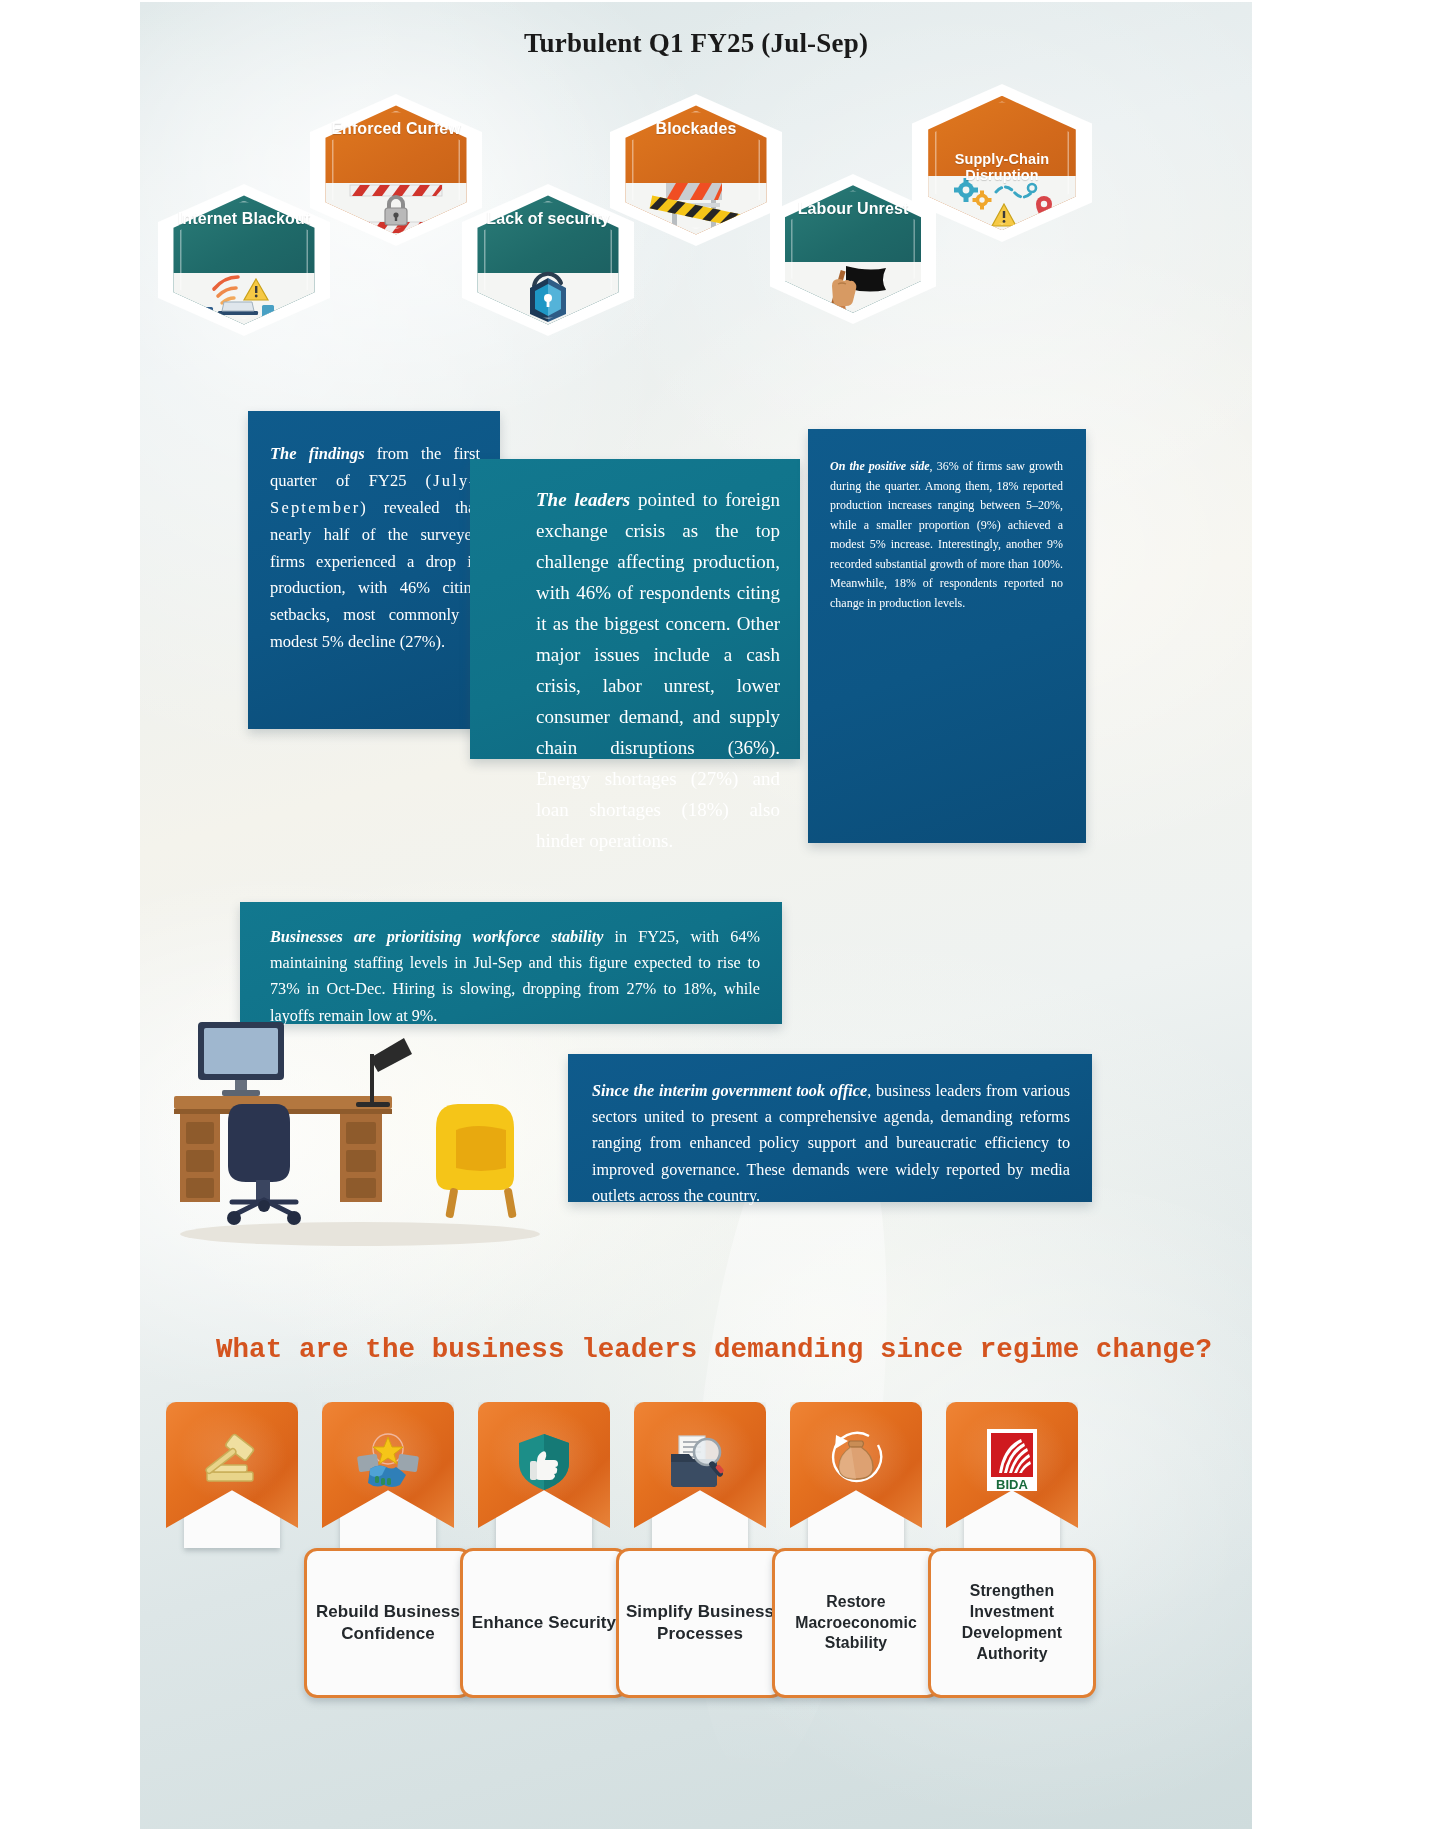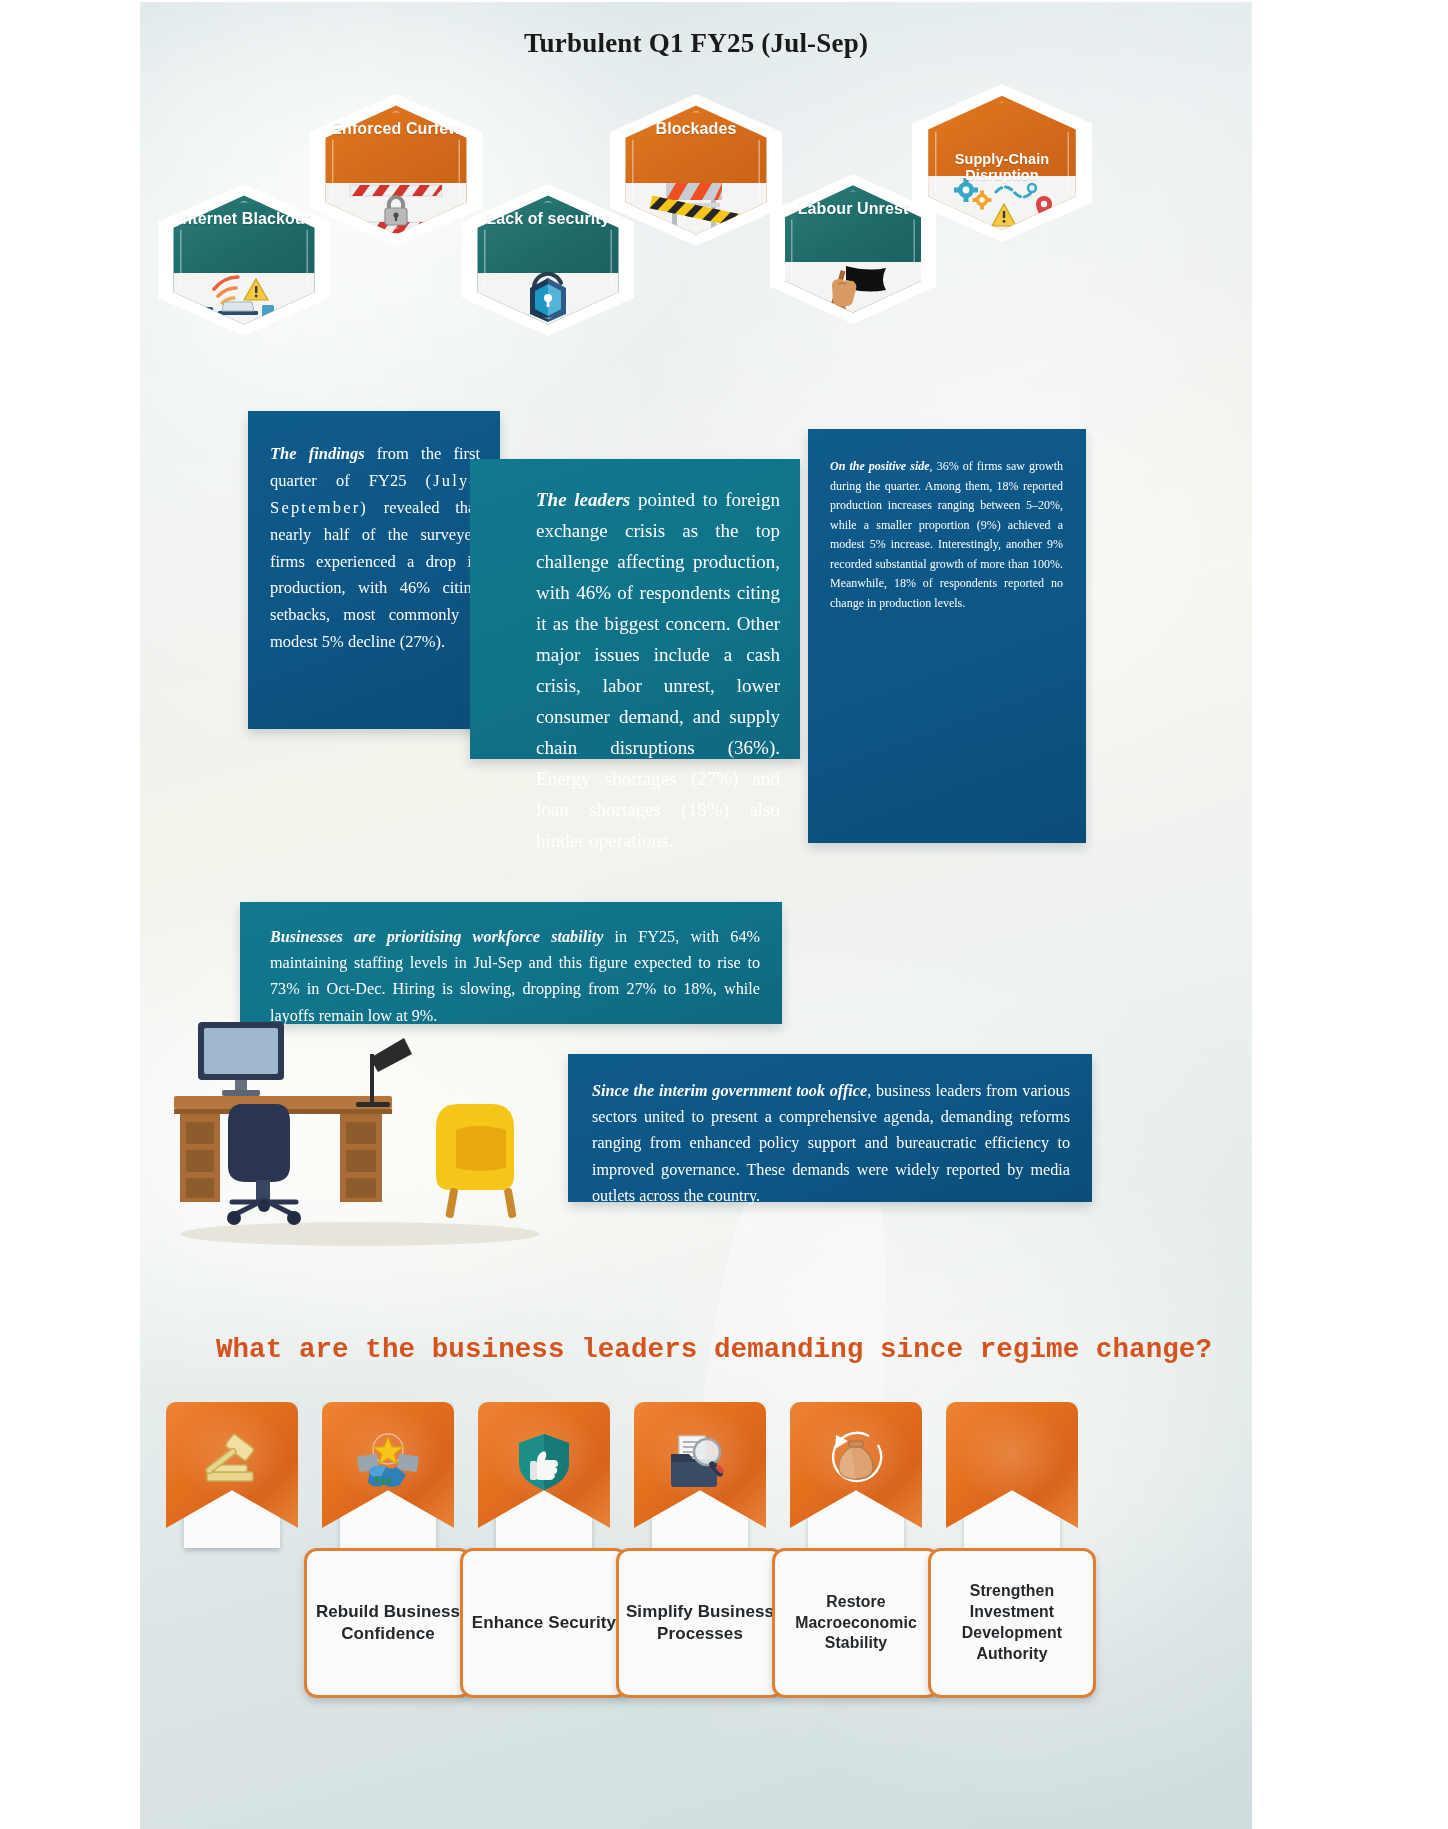--- a/index.html
+++ b/index.html
@@ -503,6 +503,20 @@
         <div class="d-shieldwrap">
           <div class="d-white"></div>
           <div class="d-shield"></div>
+          <div class="d-icon">
+            <svg width="62" height="70" viewBox="0 0 62 70">
+              <rect x="6" y="2" width="50" height="62" fill="#ffffff"></rect>
+              <rect x="10" y="6" width="42" height="44" fill="#cf1a1f"></rect>
+              <g fill="#ffffff">
+                <path d="M18 46 q4-26 22-34 l1 3 q-17 9 -20 31z"></path>
+                <path d="M23 46 q5-23 20-30 l1 3 q-14 8 -18 27z"></path>
+                <path d="M28 46 q6-19 18-25 l1 3 q-12 7 -16 22z"></path>
+                <path d="M33 46 q6-14 15-19 l1 3 q-10 6 -13 16z"></path>
+                <path d="M38 46 q5-9 11-12 l1 3 q-7 4 -9 9z"></path>
+              </g>
+              <text x="31" y="62" font-family="Liberation Sans, sans-serif" font-size="13" font-weight="bold" fill="#1a6b3c" text-anchor="middle">BIDA</text>
+            </svg>
+          </div>
         </div>
         <div class="d-box">
           <div class="d-text sm">Strengthen Investment Development Authority</div>

